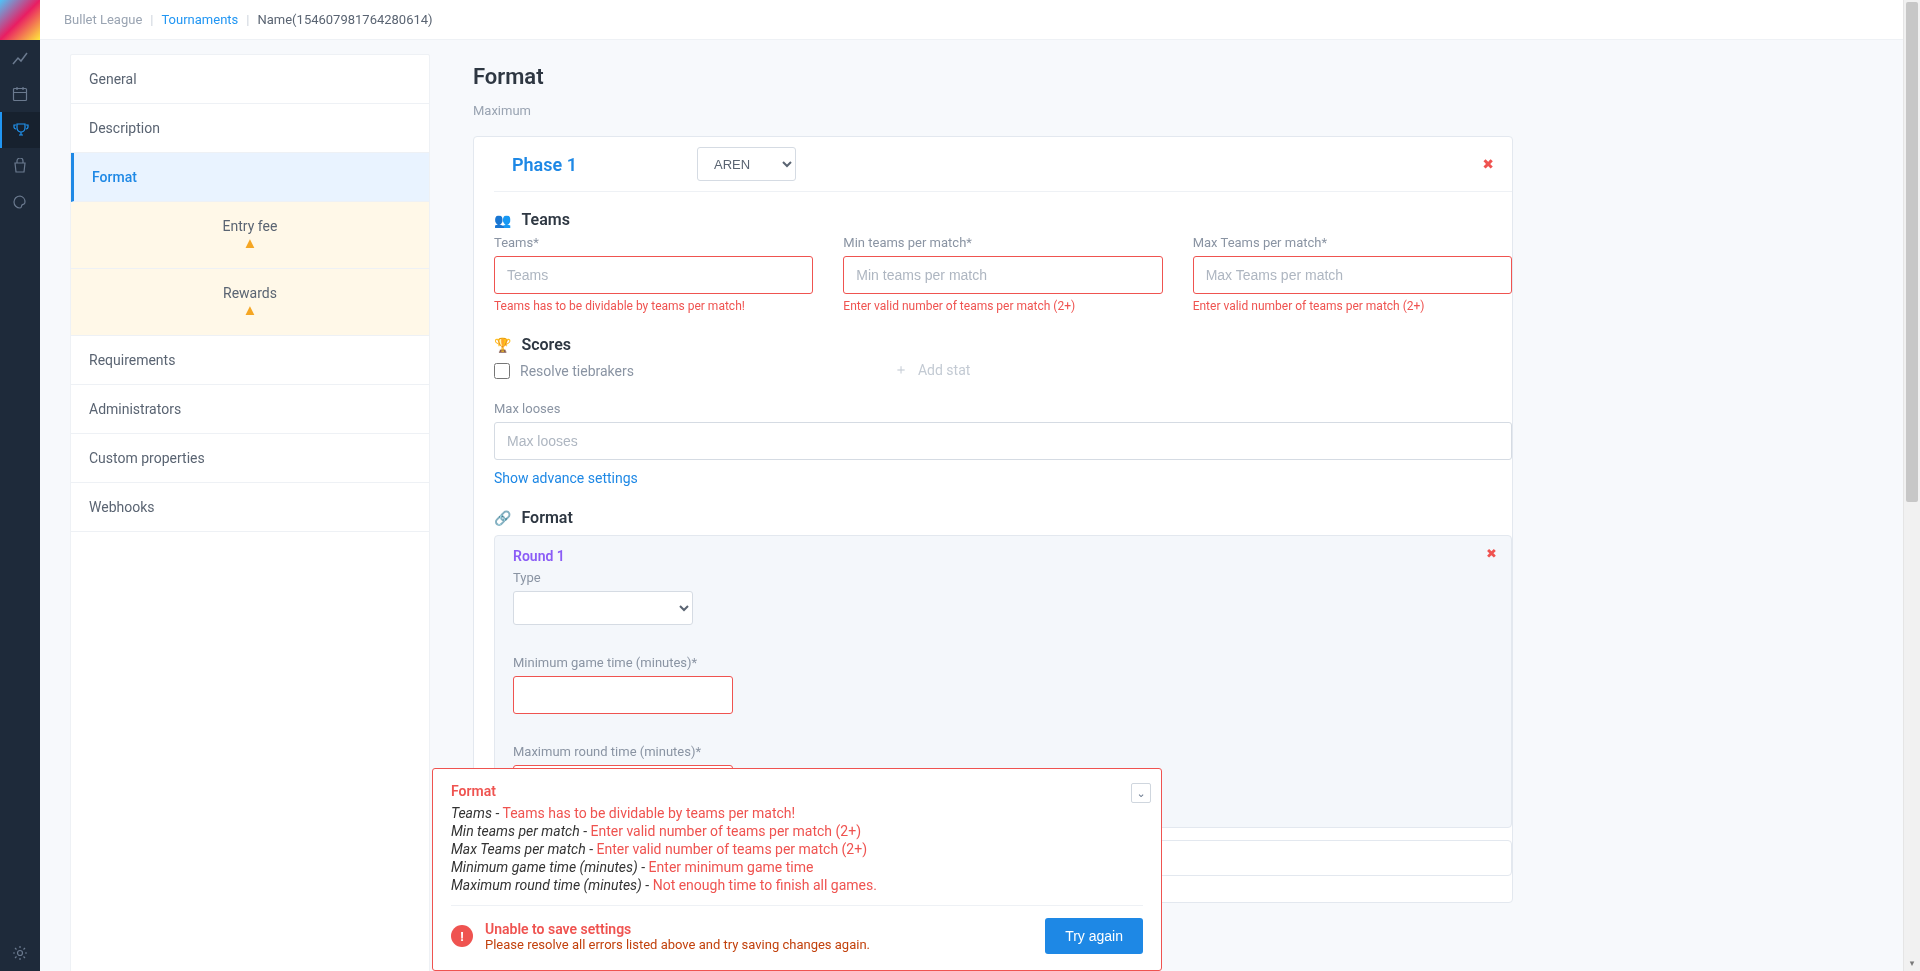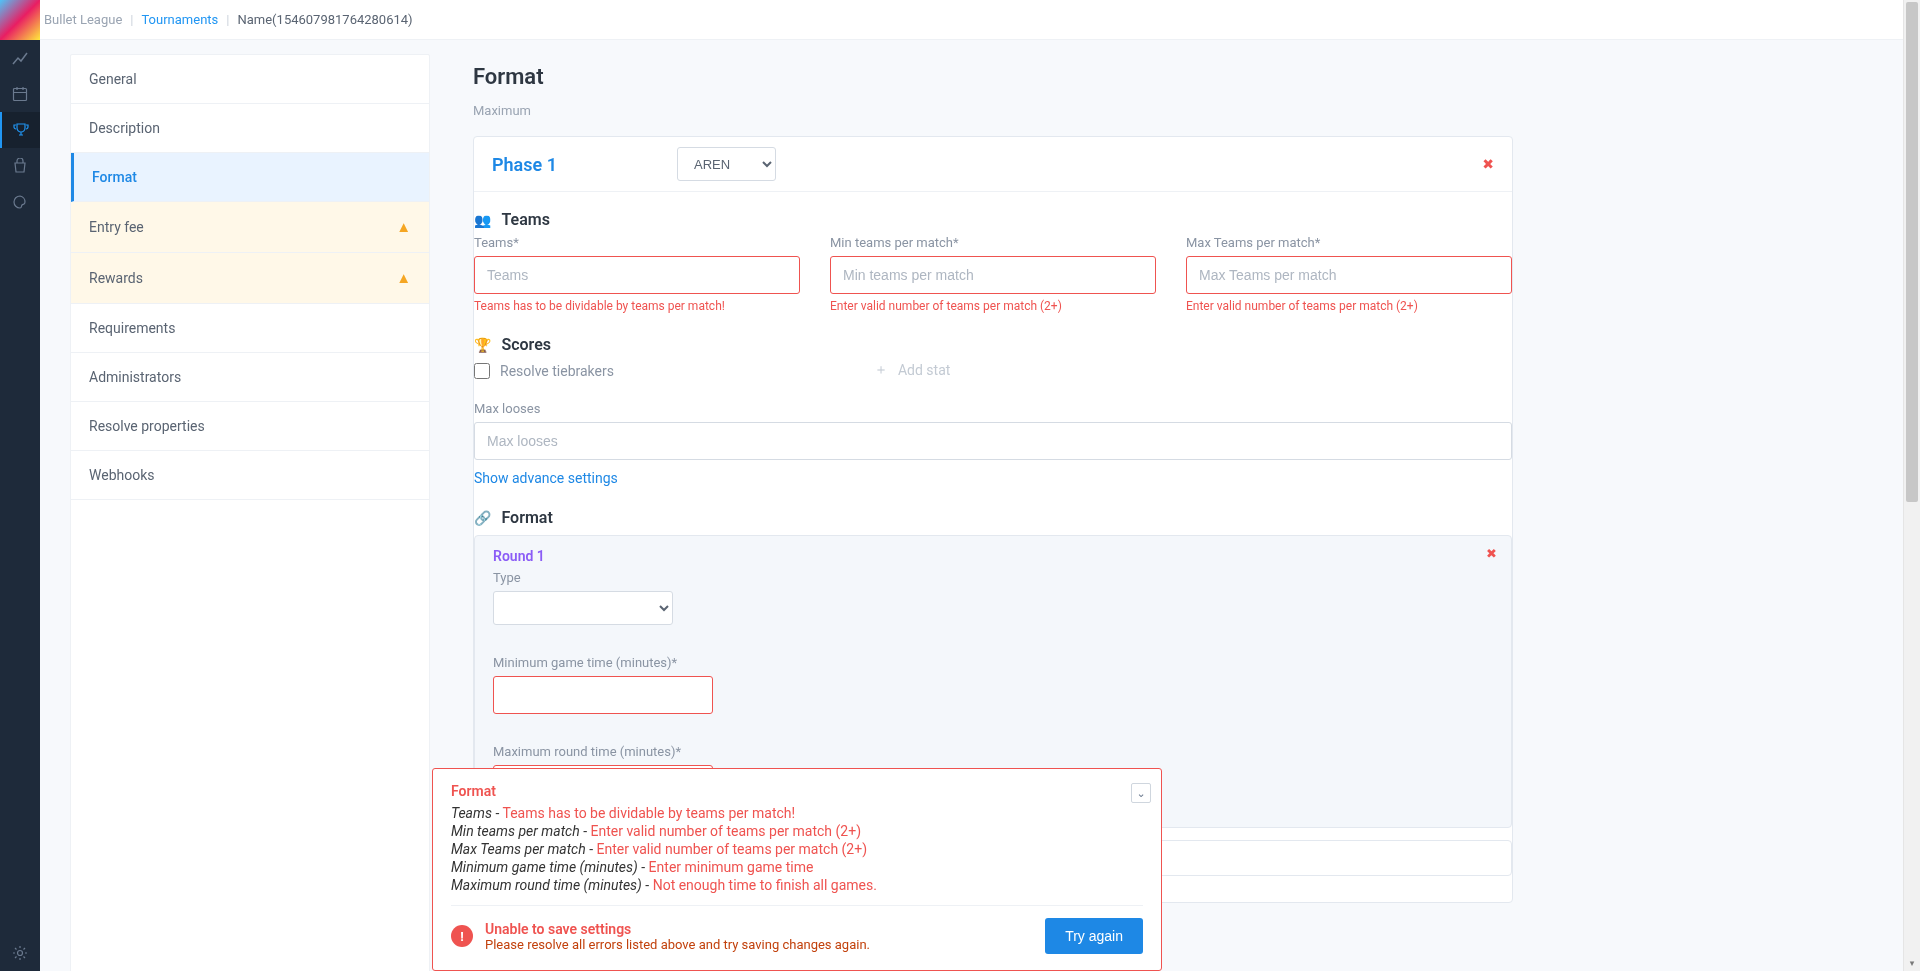--- a/index.html
+++ b/index.html
@@ -11,7 +11,7 @@
   .iconbar .i.active { color:#2196f3; border-left:2px solid #2196f3; background:#17212e;}
   .iconbar .spacer { flex:1; }
 
-  .topbar { margin-left:40px; height:40px; display:flex;align-items:center; padding:0 4px; background:#fff; border-bottom:1px solid #eef1f5; font-size:13px; color:#9aa4b2;}
+  .topbar { margin-left:40px; height:40px; display:flex;align-items:center; padding:0 24px; background:#fff; border-bottom:1px solid #eef1f5; font-size:13px; color:#9aa4b2;}
   .topbar .sep { margin:0 8px; color:#cdd4dd;}
   .topbar a.link { color:#2196f3; cursor:pointer;}
   .topbar .cur { color:#5a6472;}

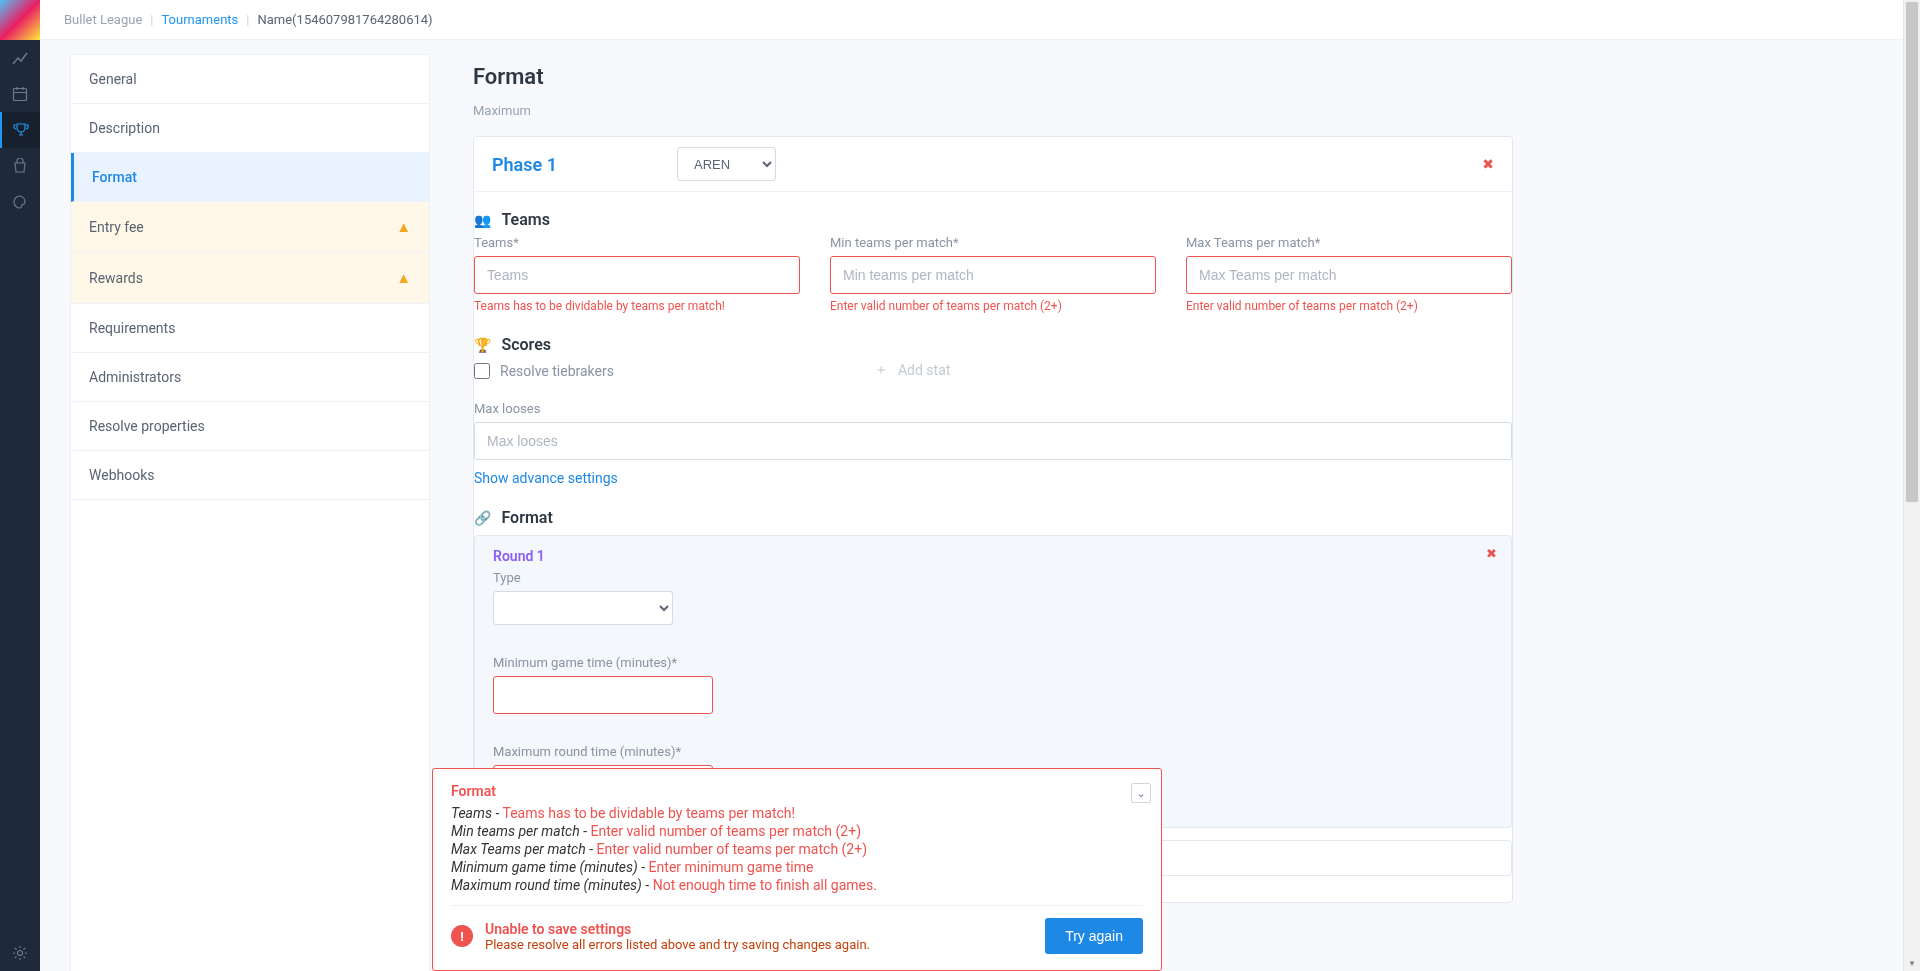--- a/index.html
+++ b/index.html
@@ -27,7 +27,7 @@
   h1.title { font-size:22px; color:#2e3742; font-weight:600; margin-bottom:14px;}
   .phases-label { font-size:13px; color:#9aa4b2; margin-bottom:18px;}
 
-  .phase-box { border:1px solid #e3e8ef; border-radius:4px; background:#fff; }
+  .phase-box { border:1px solid #e3e8ef; border-radius:4px; background:#fff;padding-left:20px; }
   .phase-head { display:flex; align-items:center; padding:10px 18px; border-bottom:1px solid #eef1f5; position:relative;}
   .phase-head .pname { color:#1e88e5; font-size:18px; font-weight:600; margin-right:120px;}
   .phase-head select { height:34px; padding:0 28px 0 12px; border:1px solid #d5dbe3; border-radius:3px; background:#fff; color:#5a6472; font-size:13px;}

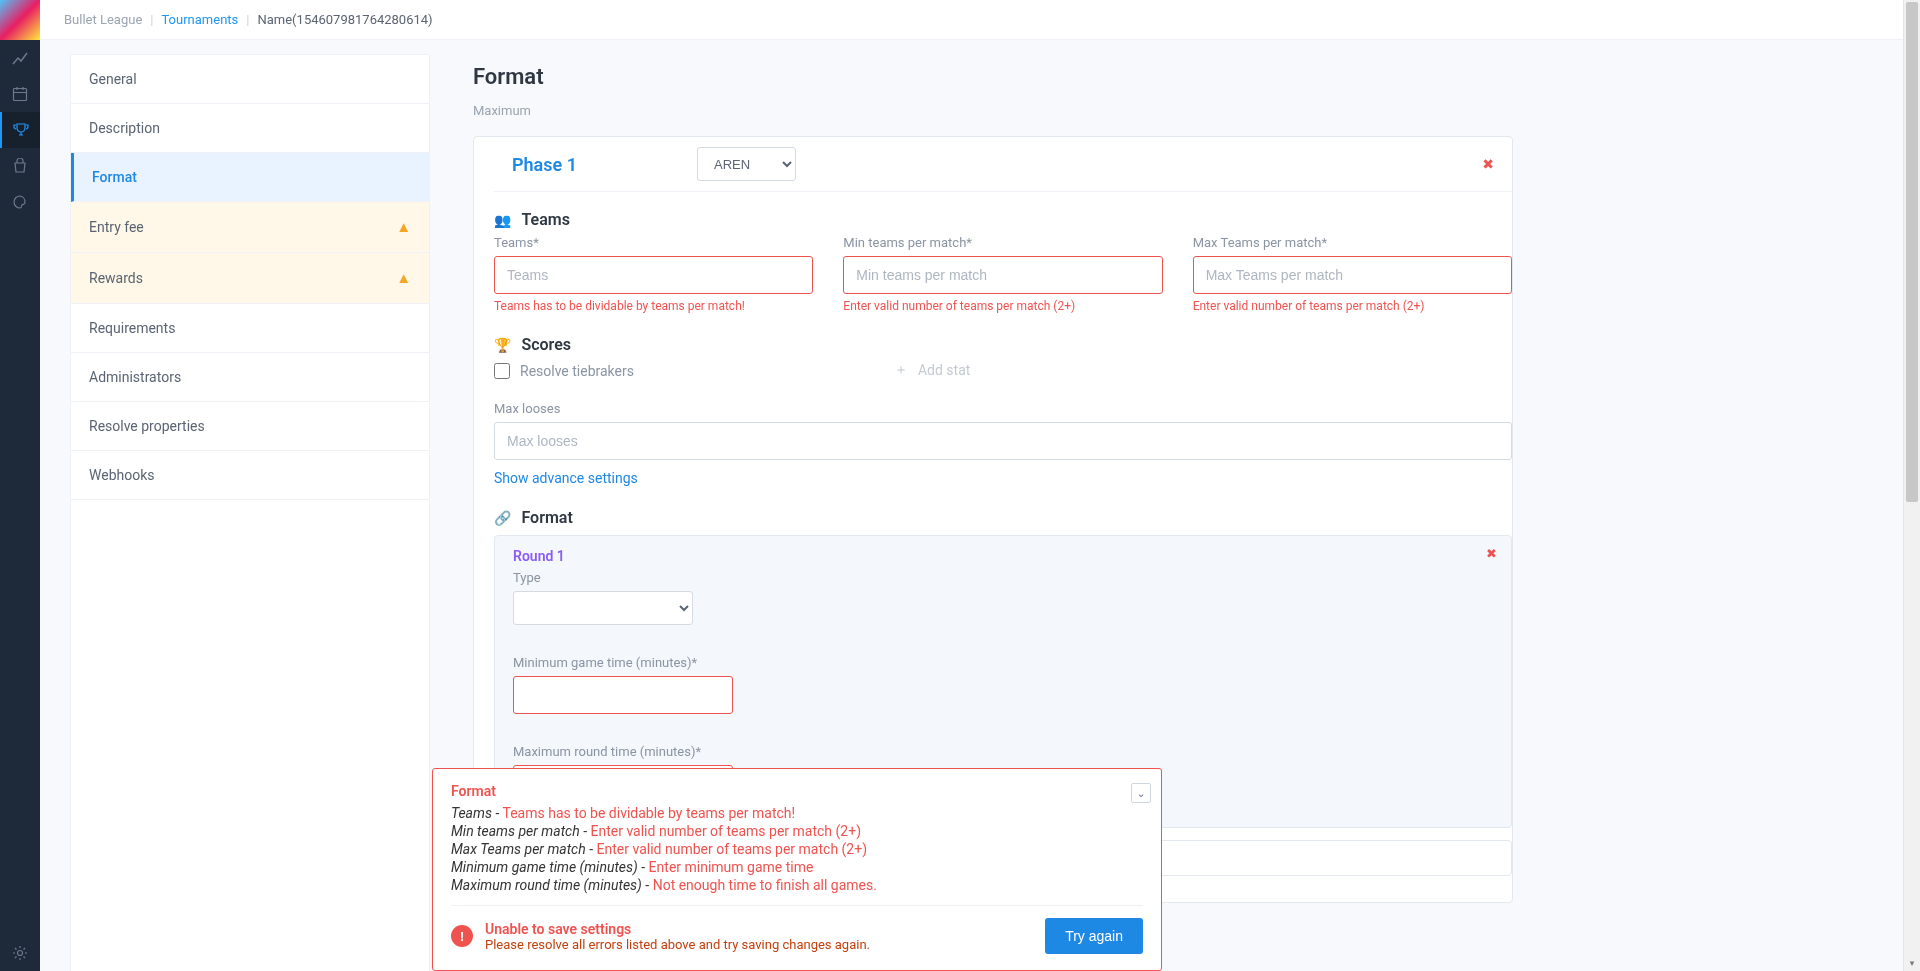--- a/index.html
+++ b/index.html
@@ -20,7 +20,7 @@
   .leftnav { width: 360px; background:#fff; border:1px solid #eef1f5; border-radius:2px; }
   .leftnav .item { padding:16px 18px; border-bottom:1px solid #eef1f5; color:#5a6472; cursor:pointer; display:flex; justify-content:space-between; align-items:center; font-size:14px;}
   .leftnav .item.active { background:#e9f3ff; color:#1e88e5; border-left:3px solid #1e88e5; font-weight:500; }
-  .leftnav .item.warn { background:#fff8e8; }
+  .leftnav .item.warn { background:#fff8e8;flex-direction:column; }
   .leftnav .warn-ico { color:#f5a623; font-size:15px;}
 
   .content { flex:1; padding: 10px 30px 80px 30px; max-width:1100px;}

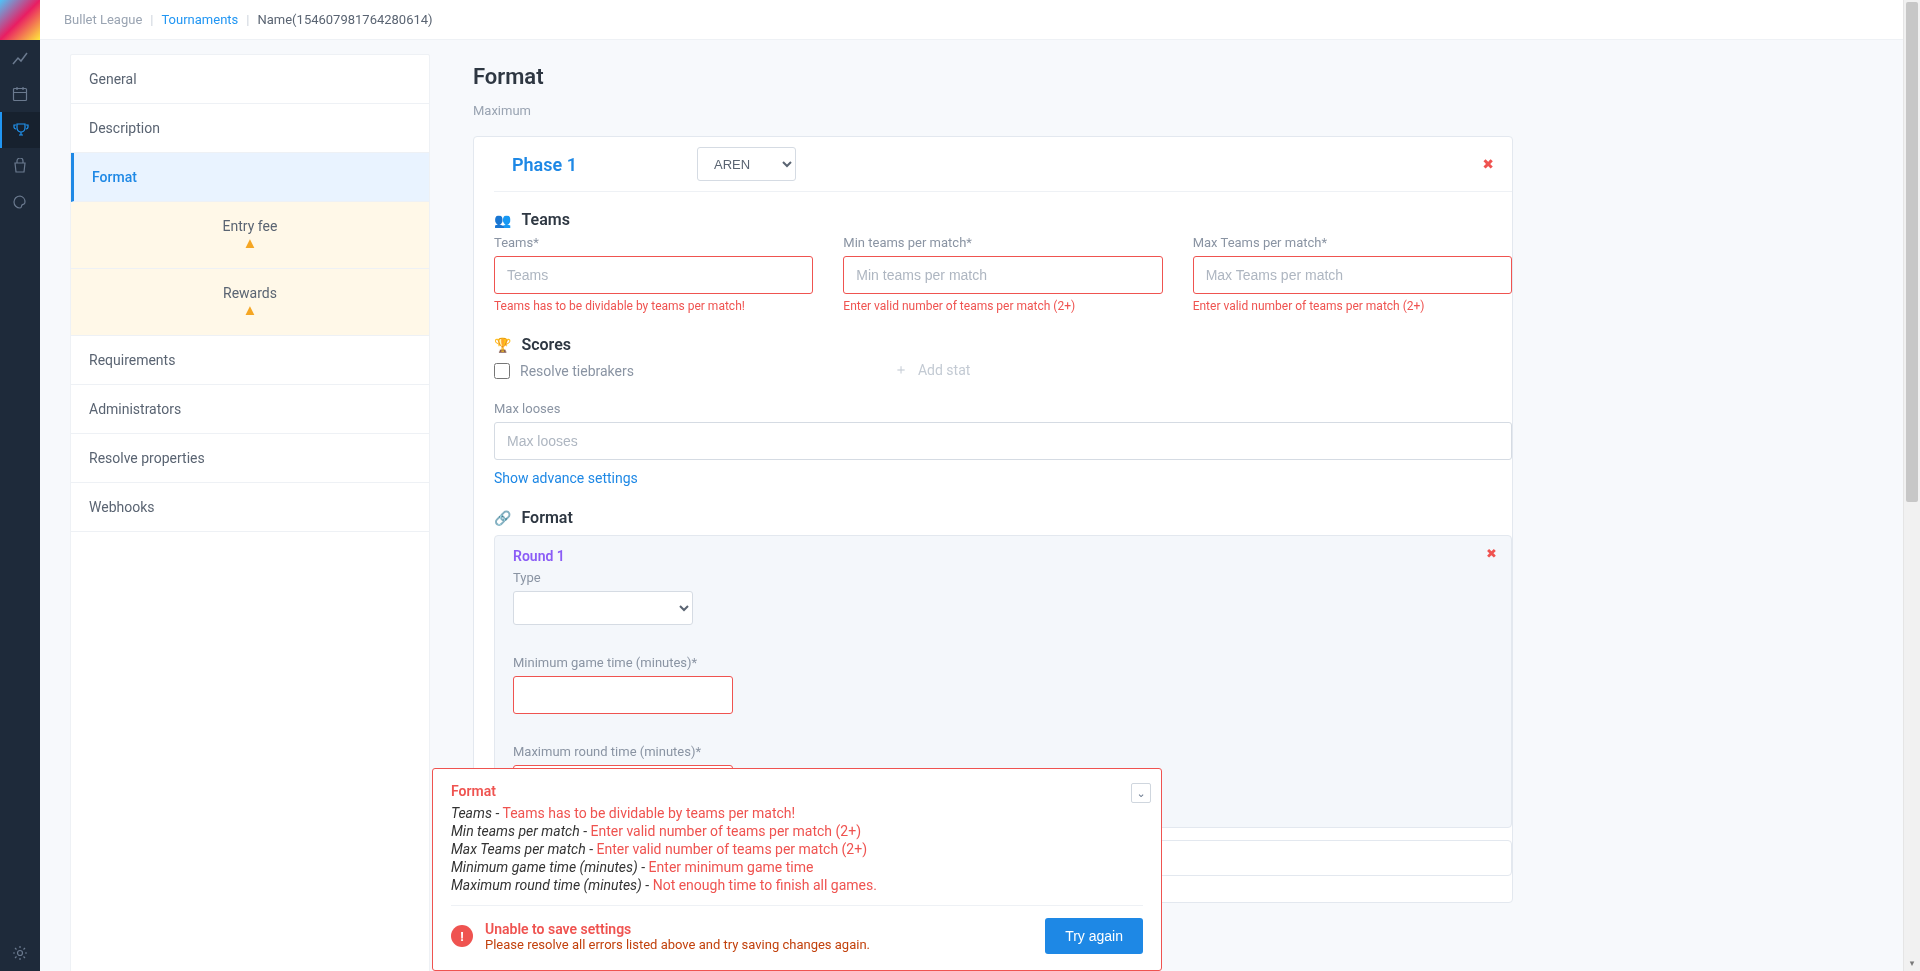--- a/index.html
+++ b/index.html
@@ -162,7 +162,7 @@
         <span>Administrators</span>
       </div>
     <div class="item">
-        <span>Resolve properties</span>
+        <span>Custom properties</span>
       </div>
     <div class="item">
         <span>Webhooks</span>

